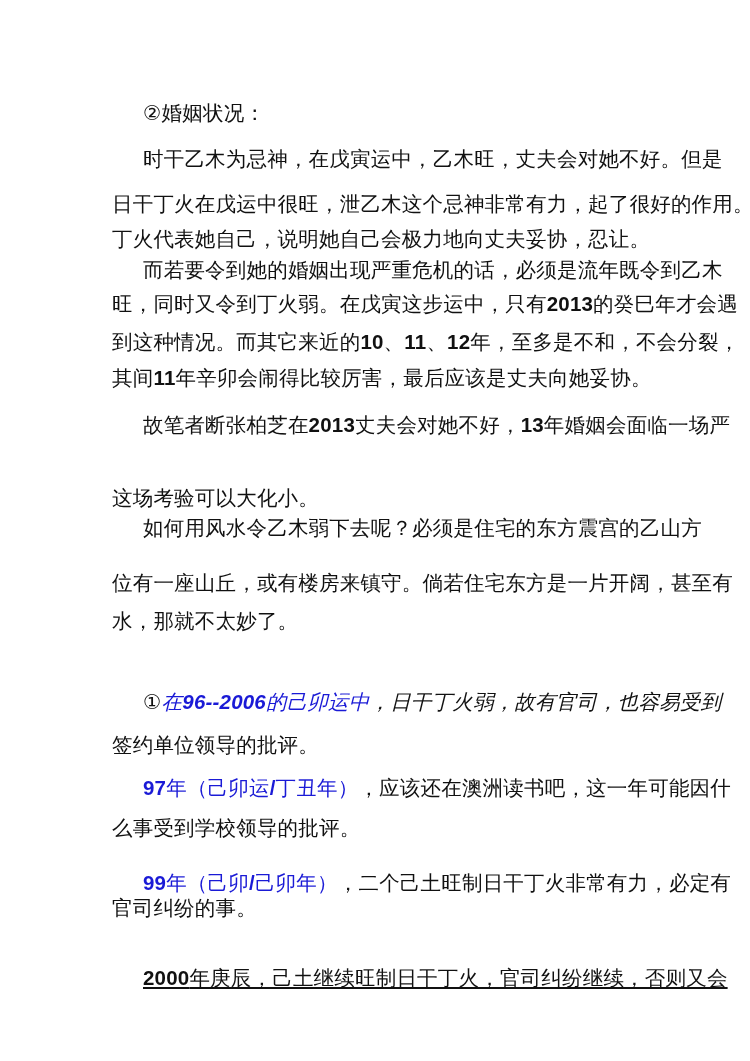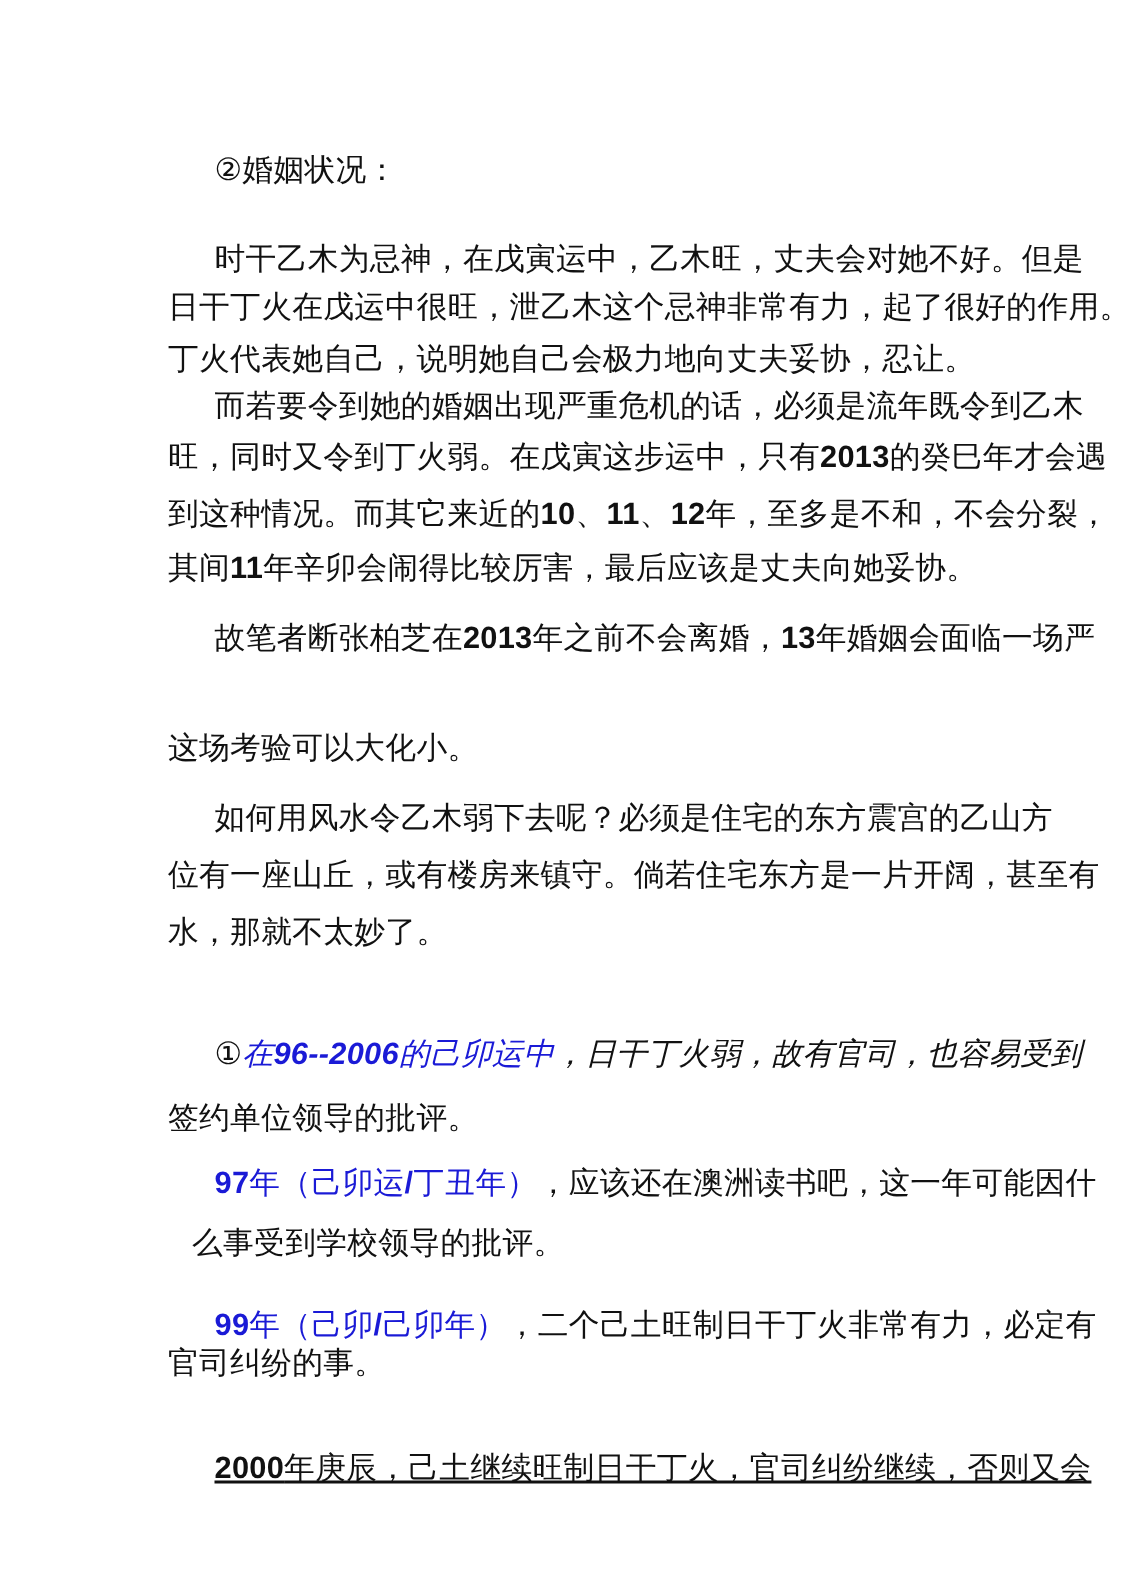--- a/index.html
+++ b/index.html
@@ -17,7 +17,7 @@
 
 <div class="page" id="page">
     <div class="line indent" style="top: 101px;"><span class="">②婚姻状况：</span></div>
-    <div class="line indent" style="top: 160px;"><span class="">时干乙木为忌神，在戊寅运中，乙木旺，丈夫会对她不好。但是</span></div>
+    <div class="line indent" style="top: 147px;"><span class="">时干乙木为忌神，在戊寅运中，乙木旺，丈夫会对她不好。但是</span></div>
     <div class="line" style="top: 192px;"><span class="">日干丁火在戊运中很旺，泄乙木这个忌神非常有力，起了很好的作用。</span></div>
     <div class="line" style="top: 227px;"><span class="">丁火代表她自己，说明她自己会极力地向丈夫妥协，忍让。</span></div>
     <div class="line indent" style="top: 258px;"><span class="">而若要令到她的婚姻出现严重危机的话，必须是流年既令到乙木</span></div>

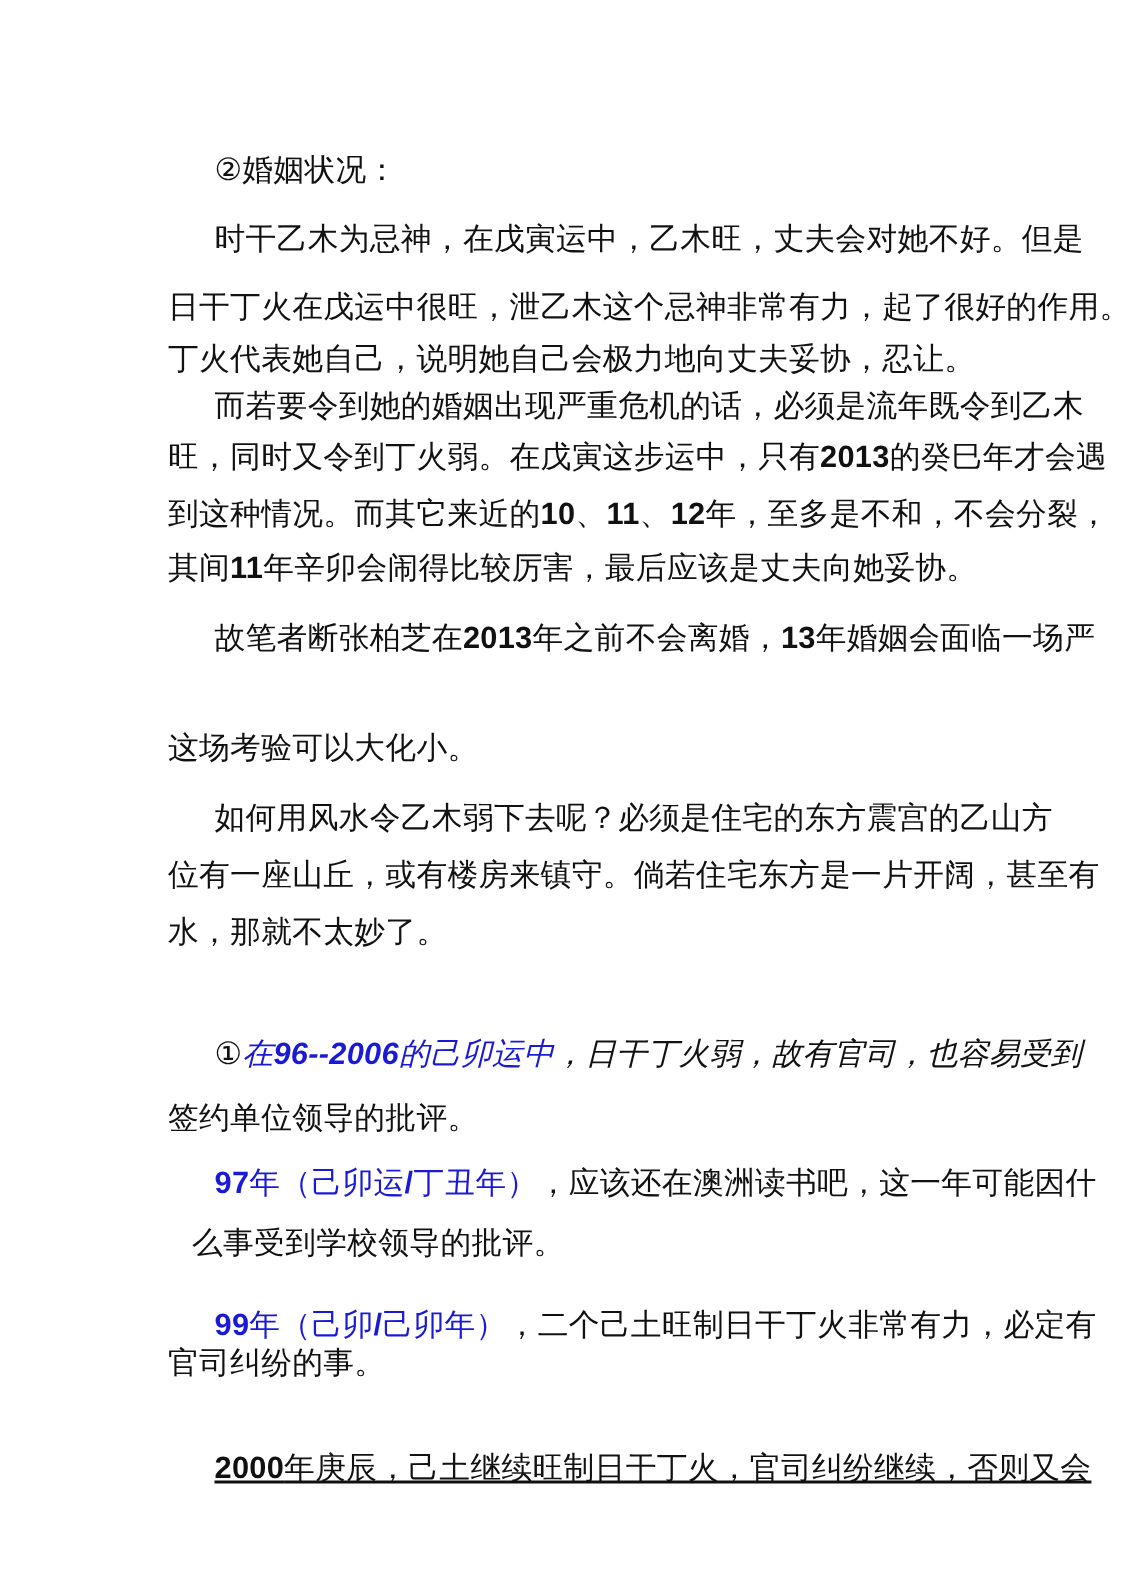--- a/index.html
+++ b/index.html
@@ -24,7 +24,7 @@
     <div class="line" style="top: 292px;"><span class="">旺，同时又令到丁火弱。在戊寅这步运中，只有</span><span class="num">2013</span><span class="">的癸巳年才会遇</span></div>
     <div class="line" style="top: 330px;"><span class="">到这种情况。而其它来近的</span><span class="num">10</span><span class="">、</span><span class="num">11</span><span class="">、</span><span class="num">12</span><span class="">年，至多是不和，不会分裂，</span></div>
     <div class="line" style="top: 366px;"><span class="">其间</span><span class="num">11</span><span class="">年辛卯会闹得比较厉害，最后应该是丈夫向她妥协。</span></div>
-    <div class="line indent" style="top: 413px;"><span class="">故笔者断张柏芝在</span><span class="num">2013</span><span class="">年之前不会离婚，</span><span class="num">13</span><span class="">年婚姻会面临一场严</span></div>
+    <div class="line indent" style="top: 413px;"><span class="">故笔者断张柏芝在</span><span class="num">2013</span><span class="">丈夫会对她不好，</span><span class="num">13</span><span class="">年婚姻会面临一场严</span></div>
     <div class="line" style="top: 486px;"><span class="">这场考验可以大化小。</span></div>
     <div class="line indent" style="top: 533px;"><span class="">如何用风水令乙木弱下去呢？必须是住宅的东方震宫的乙山方</span></div>
     <div class="line" style="top: 571px;"><span class="">位有一座山丘，或有楼房来镇守。倘若住宅东方是一片开阔，甚至有</span></div>

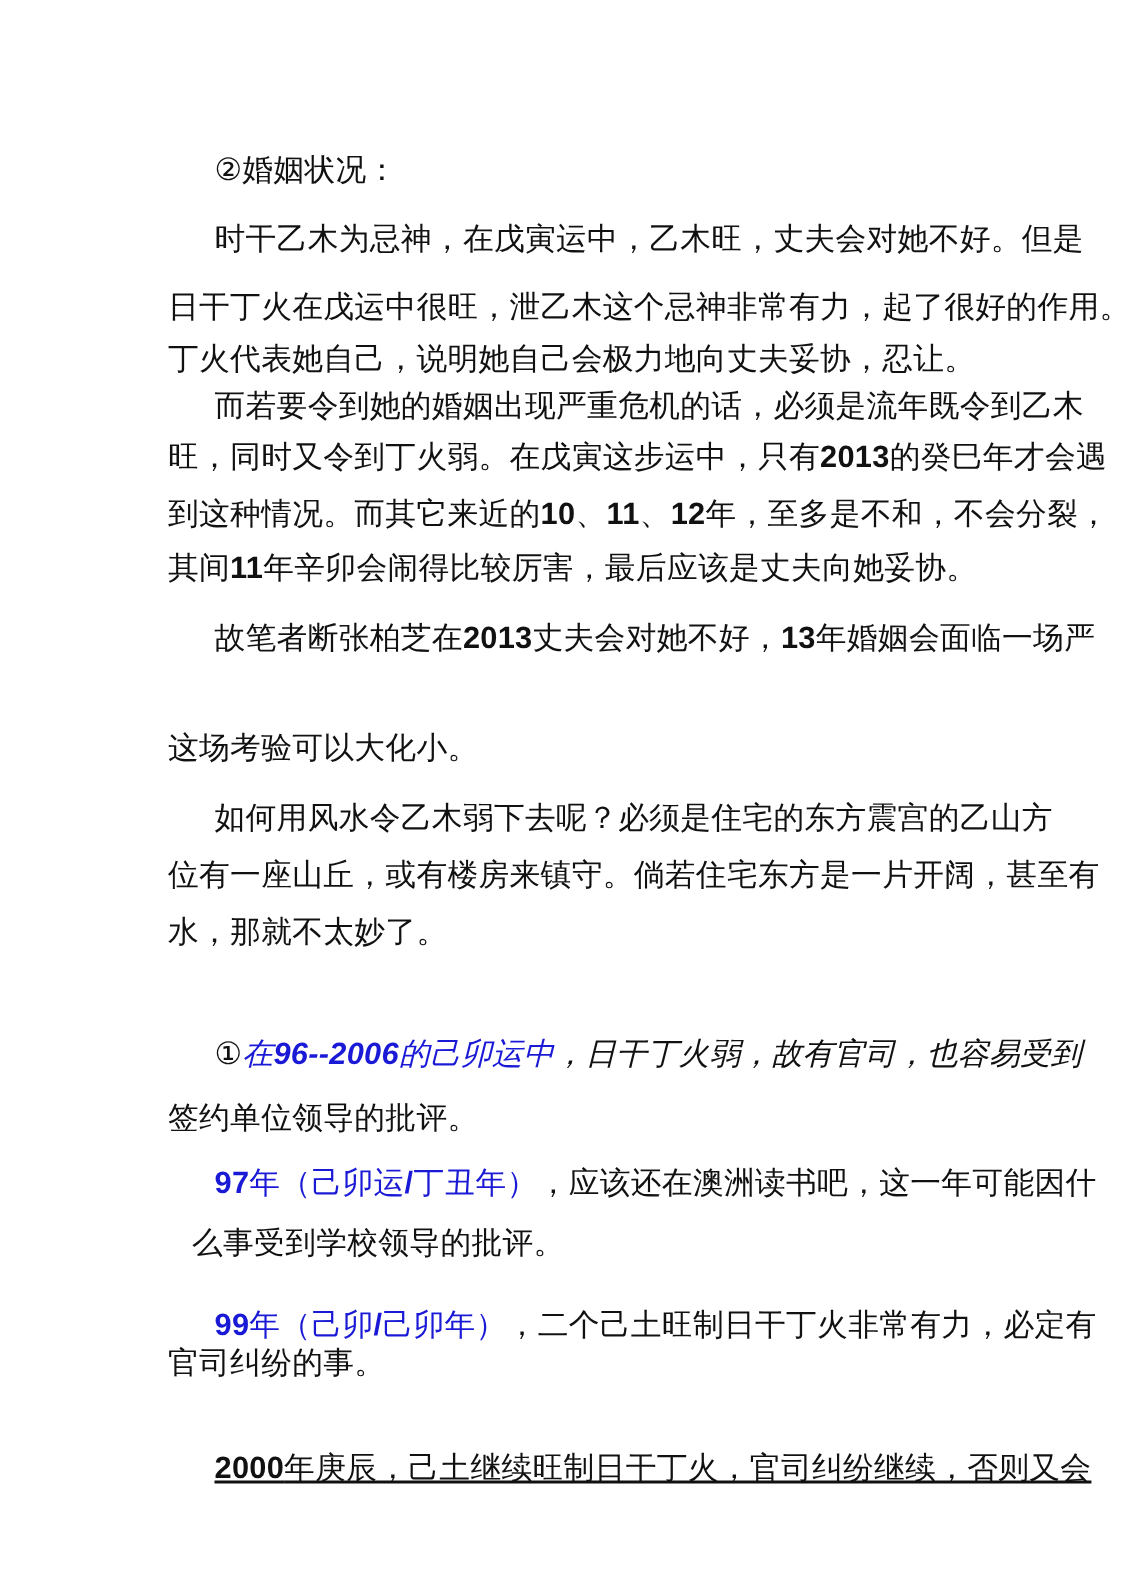--- a/index.html
+++ b/index.html
@@ -26,7 +26,7 @@
     <div class="line" style="top: 366px;"><span class="">其间</span><span class="num">11</span><span class="">年辛卯会闹得比较厉害，最后应该是丈夫向她妥协。</span></div>
     <div class="line indent" style="top: 413px;"><span class="">故笔者断张柏芝在</span><span class="num">2013</span><span class="">丈夫会对她不好，</span><span class="num">13</span><span class="">年婚姻会面临一场严</span></div>
     <div class="line" style="top: 486px;"><span class="">这场考验可以大化小。</span></div>
-    <div class="line indent" style="top: 533px;"><span class="">如何用风水令乙木弱下去呢？必须是住宅的东方震宫的乙山方</span></div>
+    <div class="line indent" style="top: 516px;"><span class="">如何用风水令乙木弱下去呢？必须是住宅的东方震宫的乙山方</span></div>
     <div class="line" style="top: 571px;"><span class="">位有一座山丘，或有楼房来镇守。倘若住宅东方是一片开阔，甚至有</span></div>
     <div class="line" style="top: 609px;"><span class="">水，那就不太妙了。</span></div>
     <div class="line indent" style="top: 690px; font-style: italic;"><span class="">①</span><span class="blue">在</span><span class="num blue">96--2006</span><span class="blue">的己卯运中</span><span class="">，日干丁火弱，故有官司，也容易受到</span></div>

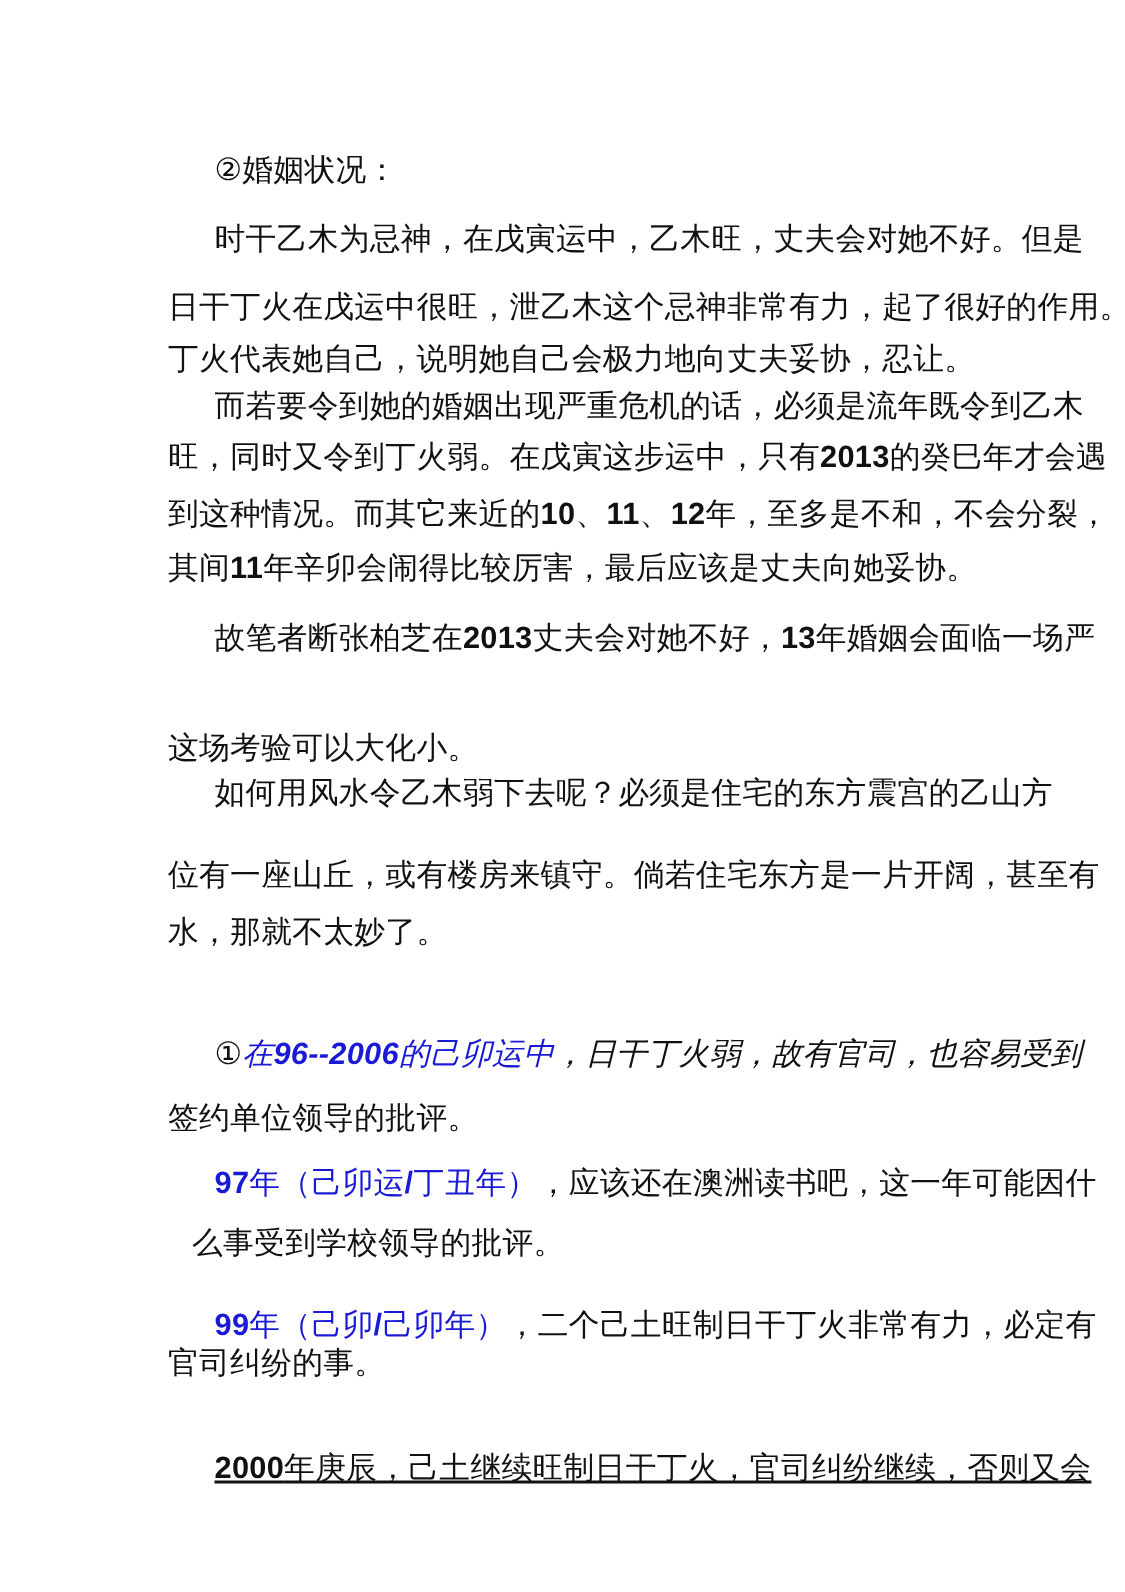--- a/index.html
+++ b/index.html
@@ -32,7 +32,7 @@
     <div class="line indent" style="top: 690px; font-style: italic;"><span class="">①</span><span class="blue">在</span><span class="num blue">96--2006</span><span class="blue">的己卯运中</span><span class="">，日干丁火弱，故有官司，也容易受到</span></div>
     <div class="line" style="top: 733px;"><span class="">签约单位领导的批评。</span></div>
     <div class="line indent" style="top: 776px; text-align: center;"><span class="num blue">97</span><span class="blue">年（己卯运</span><span class="num blue">/</span><span class="blue">丁丑年）</span><span class="">，应该还在澳洲读书吧，这一年可能因什</span></div>
-    <div class="line" style="top: 816px; margin-left: 16px;"><span class="">么事受到学校领导的批评。</span></div>
+    <div class="line" style="top: 816px;"><span class="">么事受到学校领导的批评。</span></div>
     <div class="line indent" style="top: 859px; margin-top: 12px;"><span class="num blue">99</span><span class="blue">年（己卯</span><span class="num blue">/</span><span class="blue">己卯年）</span><span class="">，二个己土旺制日干丁火非常有力，必定有</span></div>
     <div class="line" style="top: 896px;"><span class="">官司纠纷的事。</span></div>
     <div class="line indent" style="top: 966px; text-decoration: underline;"><span class="num">2000</span><span class="">年庚辰，己土继续旺制日干丁火，官司纠纷继续，否则又会</span></div>

